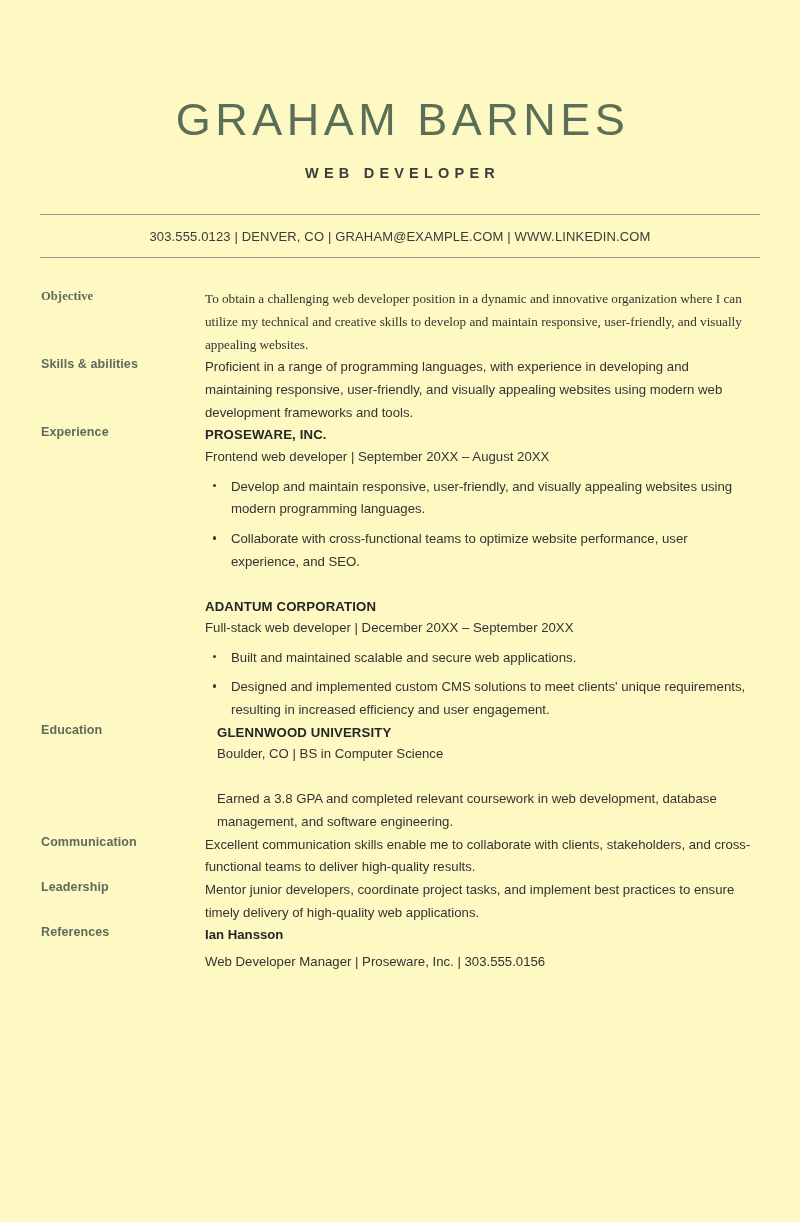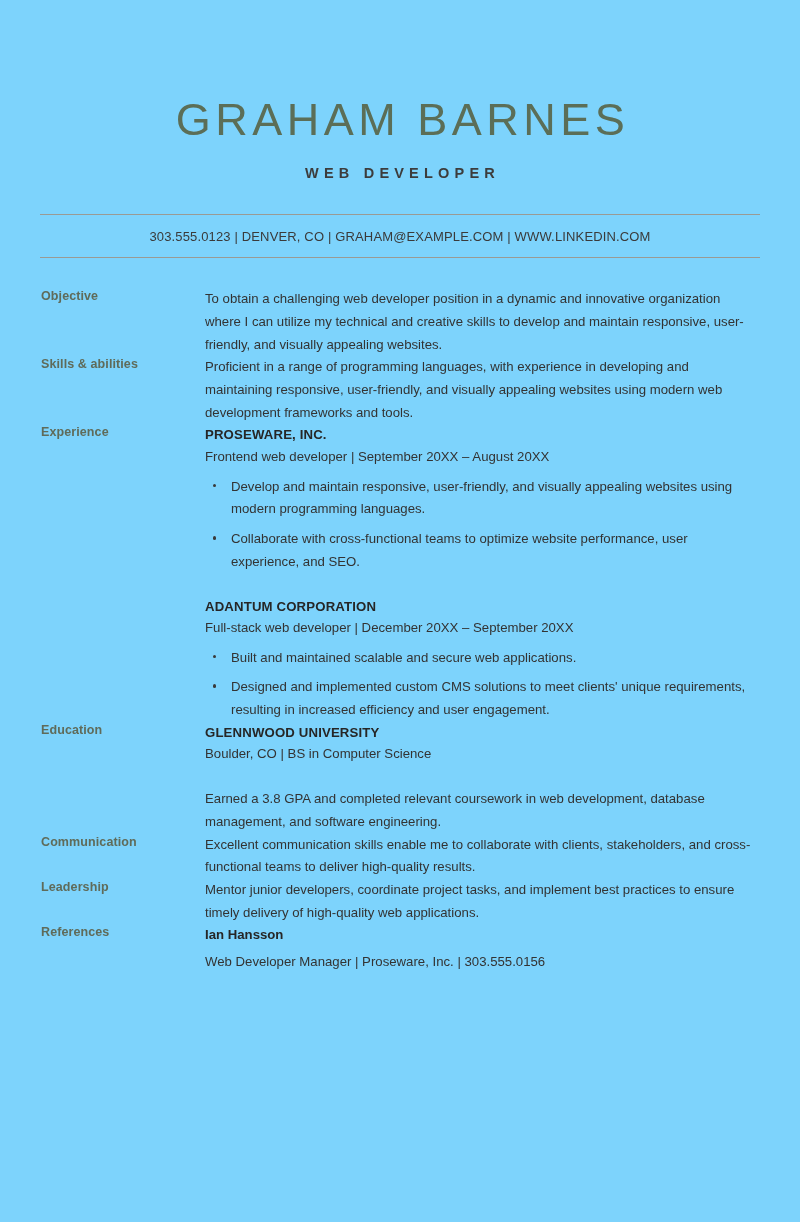--- a/index.html
+++ b/index.html
@@ -16,7 +16,7 @@
     position: relative;
     width: 800px;
     height: 1222px;
-    background: #7dd3fc;
+    background: #fef9c3;
     box-sizing: border-box;
     overflow: hidden;
   }

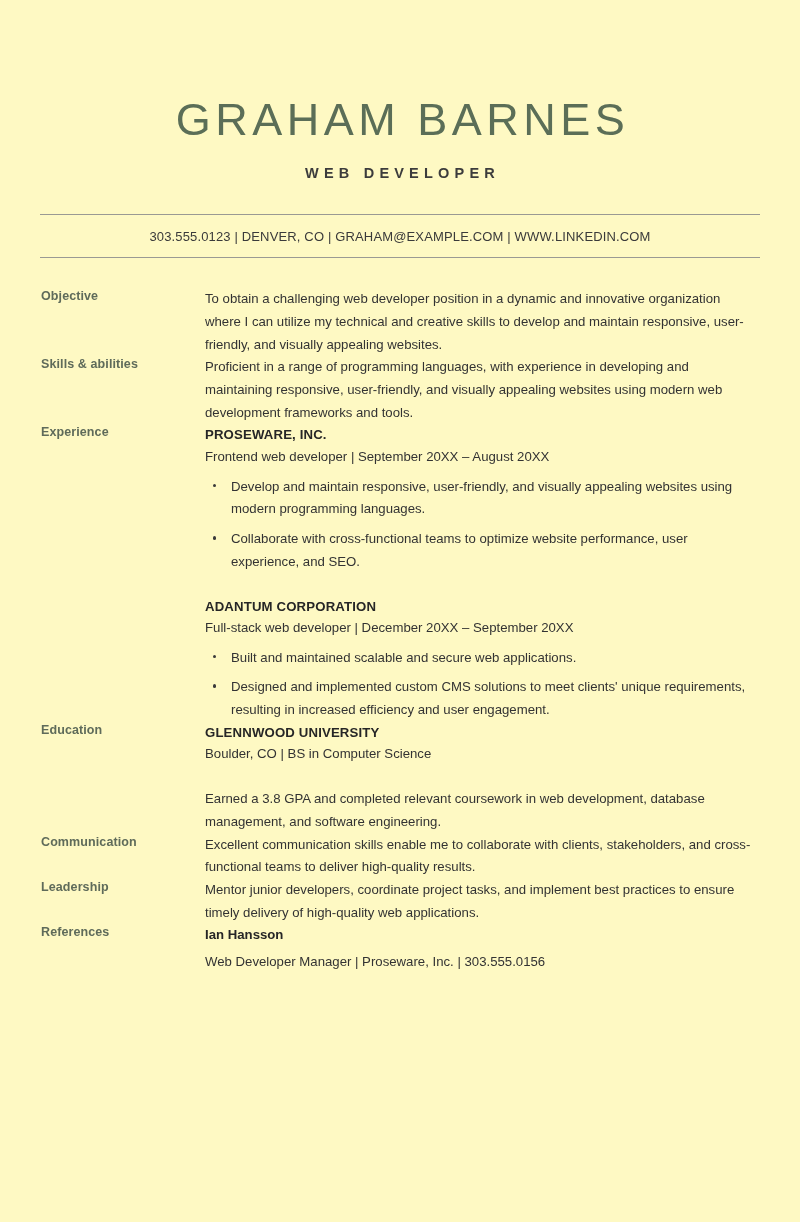--- a/index.html
+++ b/index.html
@@ -138,7 +138,7 @@
   }
 
   
-  .sec-objective { margin-top: 0; }
+  .sec-objective { margin-top: 0; font-family: Liberation Serif, serif; }
   .sec-skills { margin-top: 36px; }
   .sec-experience { margin-top: 36px; justify-content: flex-end; }
   .sec-education { margin-top: 35px; }

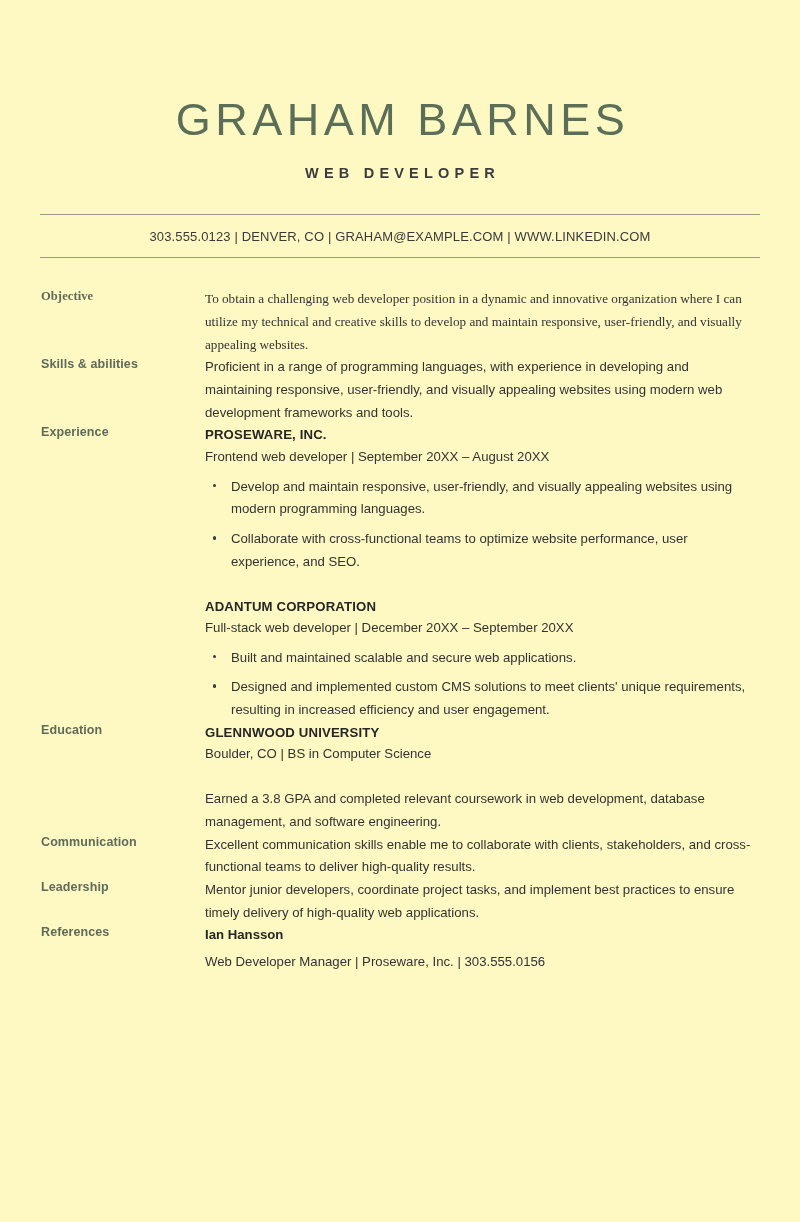--- a/index.html
+++ b/index.html
@@ -141,7 +141,7 @@
   .sec-objective { margin-top: 0; font-family: Liberation Serif, serif; }
   .sec-skills { margin-top: 36px; }
   .sec-experience { margin-top: 36px; justify-content: flex-end; }
-  .sec-education { margin-top: 35px; }
+  .sec-education { margin-top: 35px; gap: 12px; }
   .sec-communication { margin-top: 40px; }
   .sec-leadership { margin-top: 37px; }
   .sec-references { margin-top: 37px; }

